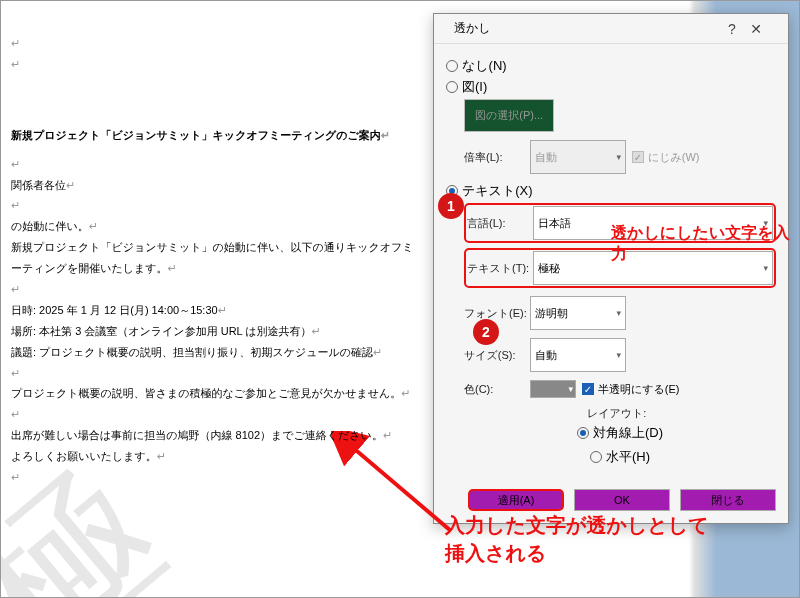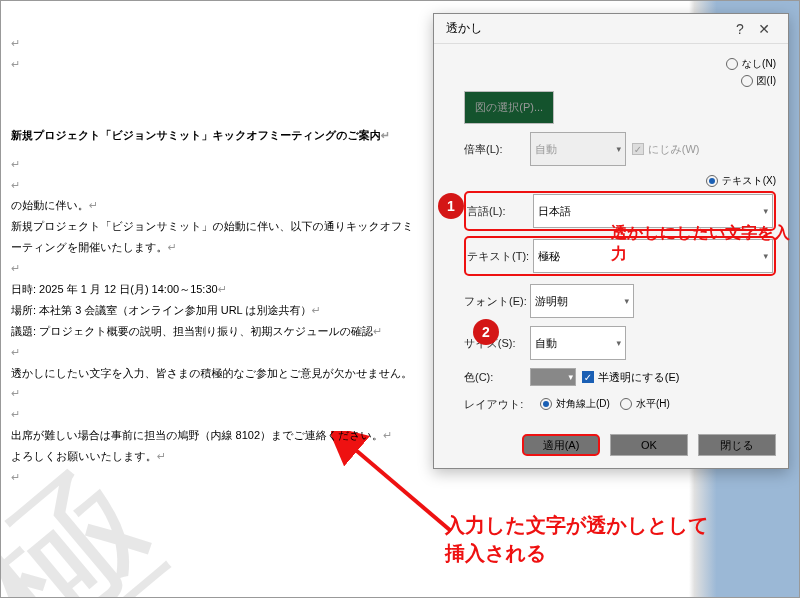--- a/index.html
+++ b/index.html
@@ -55,7 +55,7 @@
   .dlg-title {
     display: flex;
     align-items: center;
-    padding: 6px 12px;
+    padding: 6px 20px;
     border-bottom: 1px solid #ddd;
     font-size: 12px;
   }

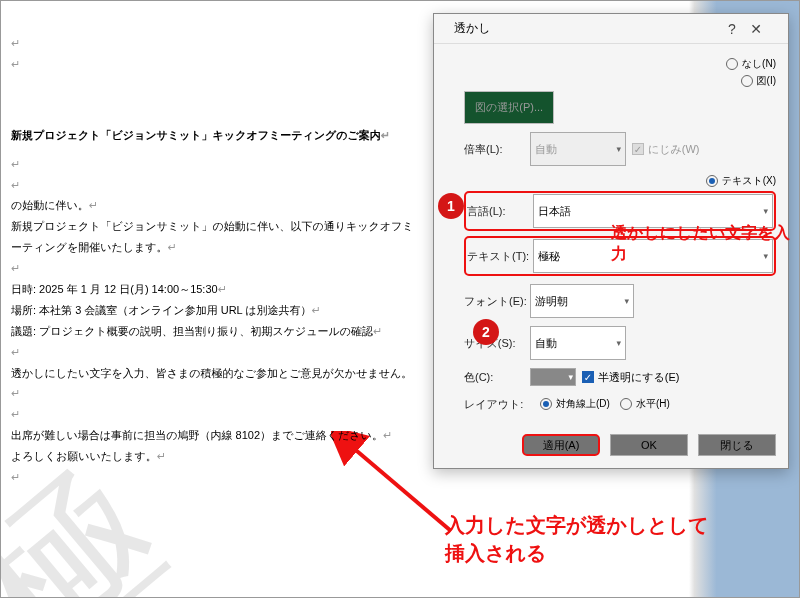--- a/index.html
+++ b/index.html
@@ -62,7 +62,7 @@
   .dlg-title .t { flex: 1; }
   .dlg-title .ico { width: 24px; text-align: center; font-size: 14px; color:#444; cursor:pointer;}
   .dlg-body { padding: 10px 12px 4px 12px; }
-  .radio-row { display:flex; align-items:center; gap:4px; margin: 3px 0; font-size:10px;justify-content:flex-end;}
+  .radio-row { display:flex; align-items:center; gap:4px; margin: 3px 0; font-size:13px;}
   .radio { width:12px;height:12px;border:1px solid #666;border-radius:50%;display:inline-flex;align-items:center;justify-content:center;}
   .radio.sel::after{content:"";width:6px;height:6px;background:#1a5fb4;border-radius:50%;}
   .subgroup { margin-left: 18px; margin-bottom:6px;}

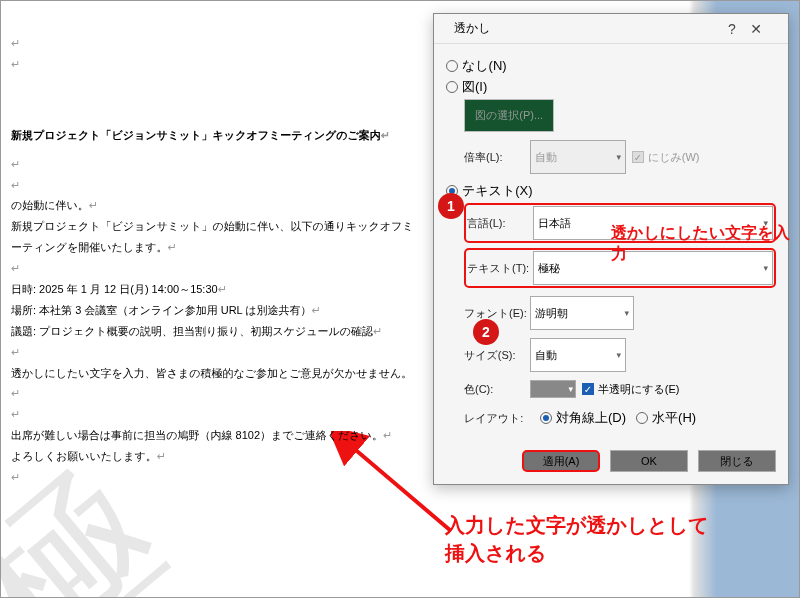--- a/index.html
+++ b/index.html
@@ -114,6 +114,7 @@
     <span class="pm">↵</span>
     <div class="title"><span>新規プロジェクト「ビジョンサミット」キックオフミーティングのご案内</span><span class="pm">↵</span></div>
     <div><span class="pm">↵</span></div>
+    <div><span>関係者各位</span><span class="pm">↵</span></div>
     <div><span class="pm">↵</span></div>
     <div><span>の始動に伴い。</span><span class="pm">↵</span></div>
     <div><span>新規プロジェクト「ビジョンサミット」の始動に伴い、以下の通りキックオフミーティングを開催いたします。</span><span class="pm">↵</span></div>

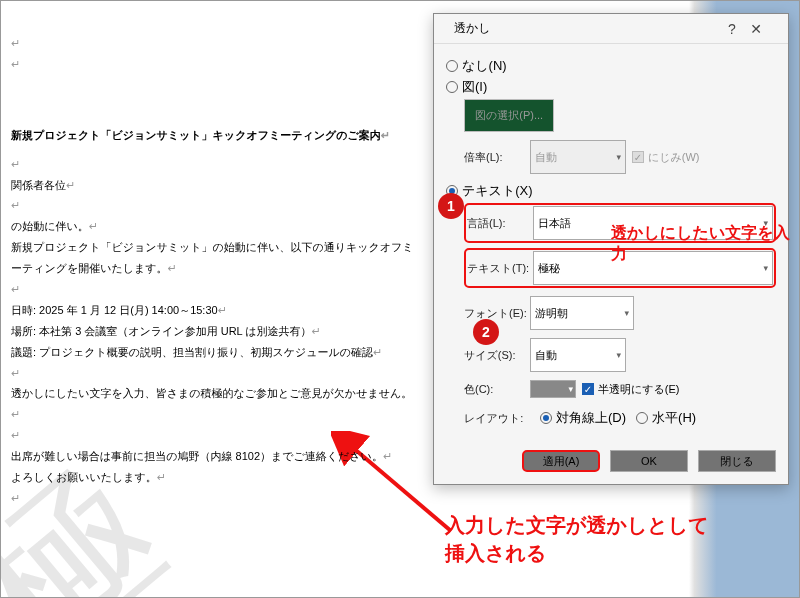--- a/index.html
+++ b/index.html
@@ -181,7 +181,7 @@
       </div>
       <div class="frow">
         <span class="flabel">フォント(E):</span>
-        <span class="fselect" style="width:104px;flex:none">
+        <span class="fselect" style="width:96px;flex:none">
             <span>游明朝</span>
             <span class="chev">▾</span>
           </span>

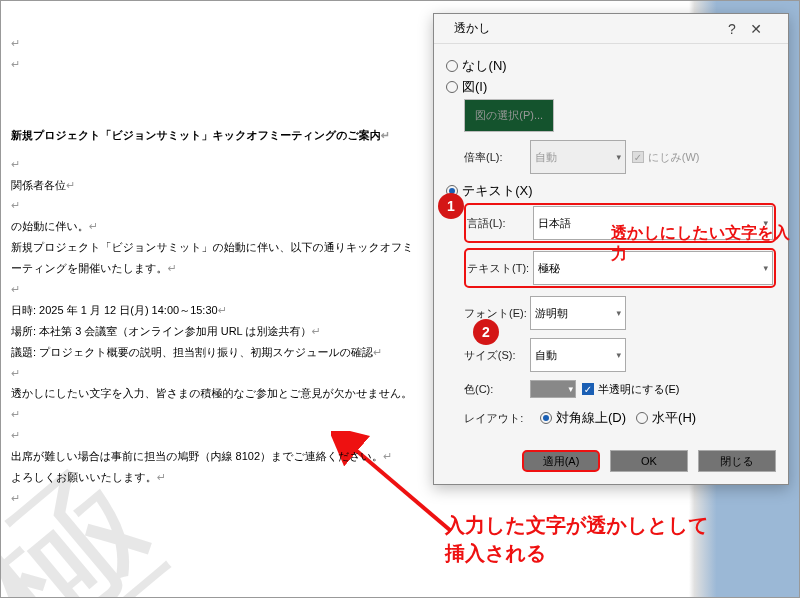--- a/index.html
+++ b/index.html
@@ -123,7 +123,7 @@
     <div><span>場所: 本社第 3 会議室（オンライン参加用 URL は別途共有）</span><span class="pm">↵</span></div>
     <div><span>議題: プロジェクト概要の説明、担当割り振り、初期スケジュールの確認</span><span class="pm">↵</span></div>
     <div><span class="pm">↵</span></div>
-    <div><span>透かしにしたい文字を入力、皆さまの積極的なご参加とご意見が欠かせません。</span><span class="pm">↵</span></div>
+    <div><span>プロジェクト概要の説明、皆さまの積極的なご参加とご意見が欠かせません。</span><span class="pm">↵</span></div>
     <div><span class="pm">↵</span></div>
     <div><span>出席が難しい場合は事前に担当の鳩野（内線 8102）までご連絡ください。</span><span class="pm">↵</span></div>
     <div><span>よろしくお願いいたします。</span><span class="pm">↵</span></div>

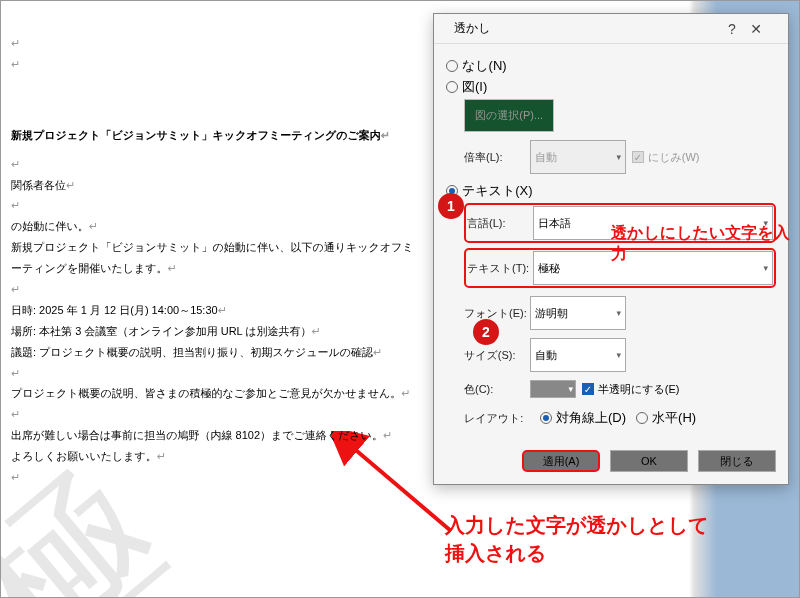--- a/index.html
+++ b/index.html
@@ -88,7 +88,7 @@
     width:46px;height:18px;border:1px solid #aaa;background:#888;
     display:flex;align-items:center;justify-content:flex-end;padding-right:2px;
   }
-  .layout-row{display:flex;align-items:center;gap:10px;margin:6px 0 10px 0;}
+  .layout-row{display:flex;align-items:center;margin:6px 0 10px 0;flex-direction:column;}
   .dlg-buttons { display:flex; gap:10px; justify-content:flex-end; padding:6px 12px 12px 12px;}
   .dlg-btn { width:78px; height:22px; border:1px solid #aaa; background:#737373; font-size:11px; display:flex;align-items:center;justify-content:center; cursor:pointer;}
   .num-badge {

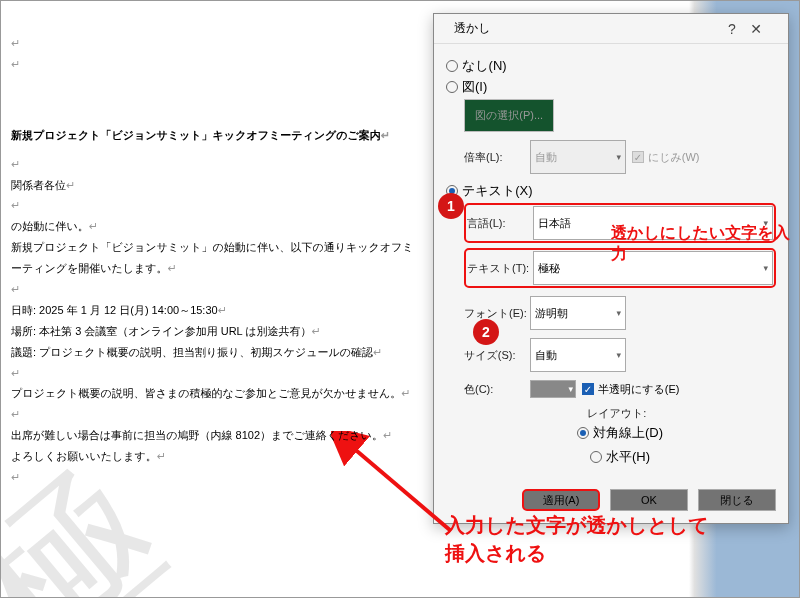--- a/index.html
+++ b/index.html
@@ -90,7 +90,7 @@
   }
   .layout-row{display:flex;align-items:center;margin:6px 0 10px 0;flex-direction:column;}
   .dlg-buttons { display:flex; gap:10px; justify-content:flex-end; padding:6px 12px 12px 12px;}
-  .dlg-btn { width:78px; height:22px; border:1px solid #aaa; background:#737373; font-size:11px; display:flex;align-items:center;justify-content:center; cursor:pointer;}
+  .dlg-btn { width:96px; height:22px; border:1px solid #aaa; background:#a21caf; font-size:11px; display:flex;align-items:center;justify-content:center; cursor:pointer;}
   .num-badge {
     position:absolute; width:26px;height:26px;border-radius:50%;
     background:#d41616;color:#fff;display:flex;align-items:center;justify-content:center;

